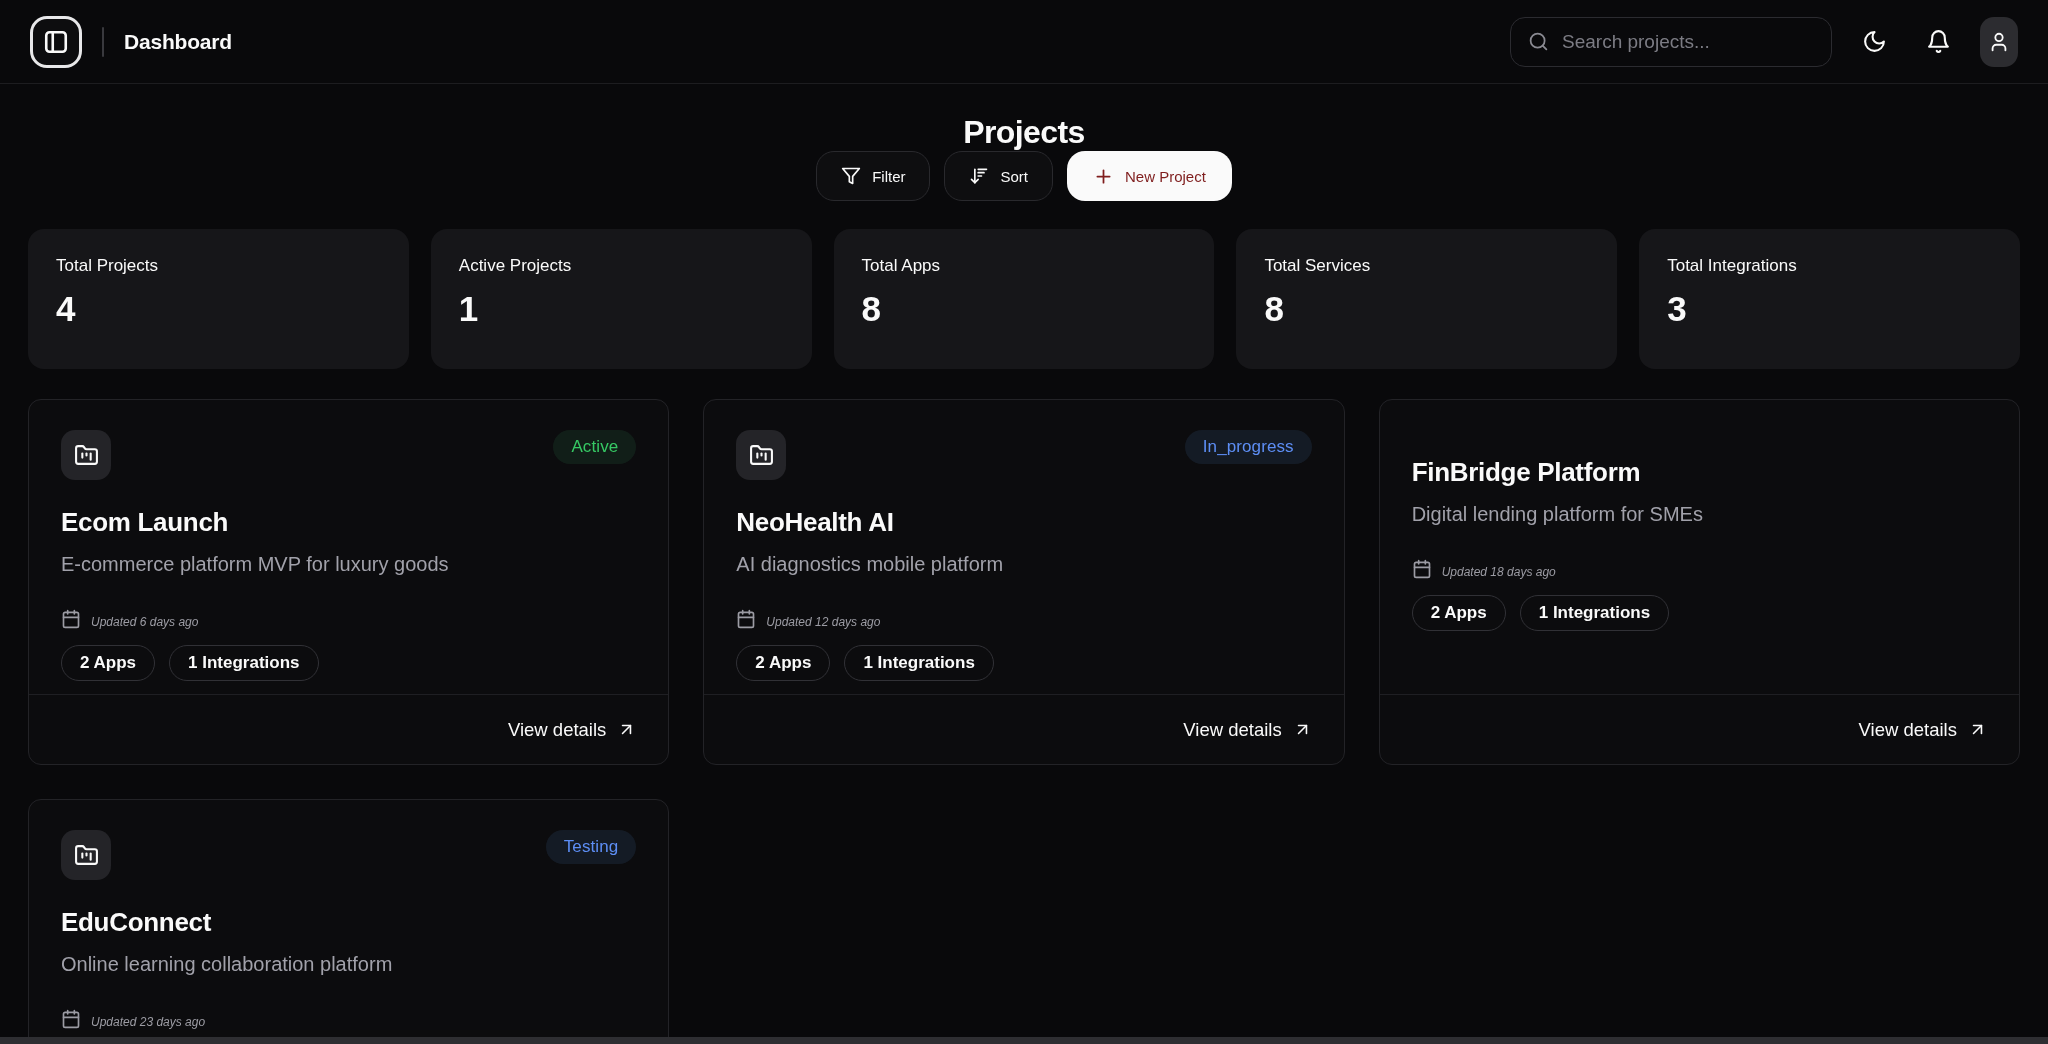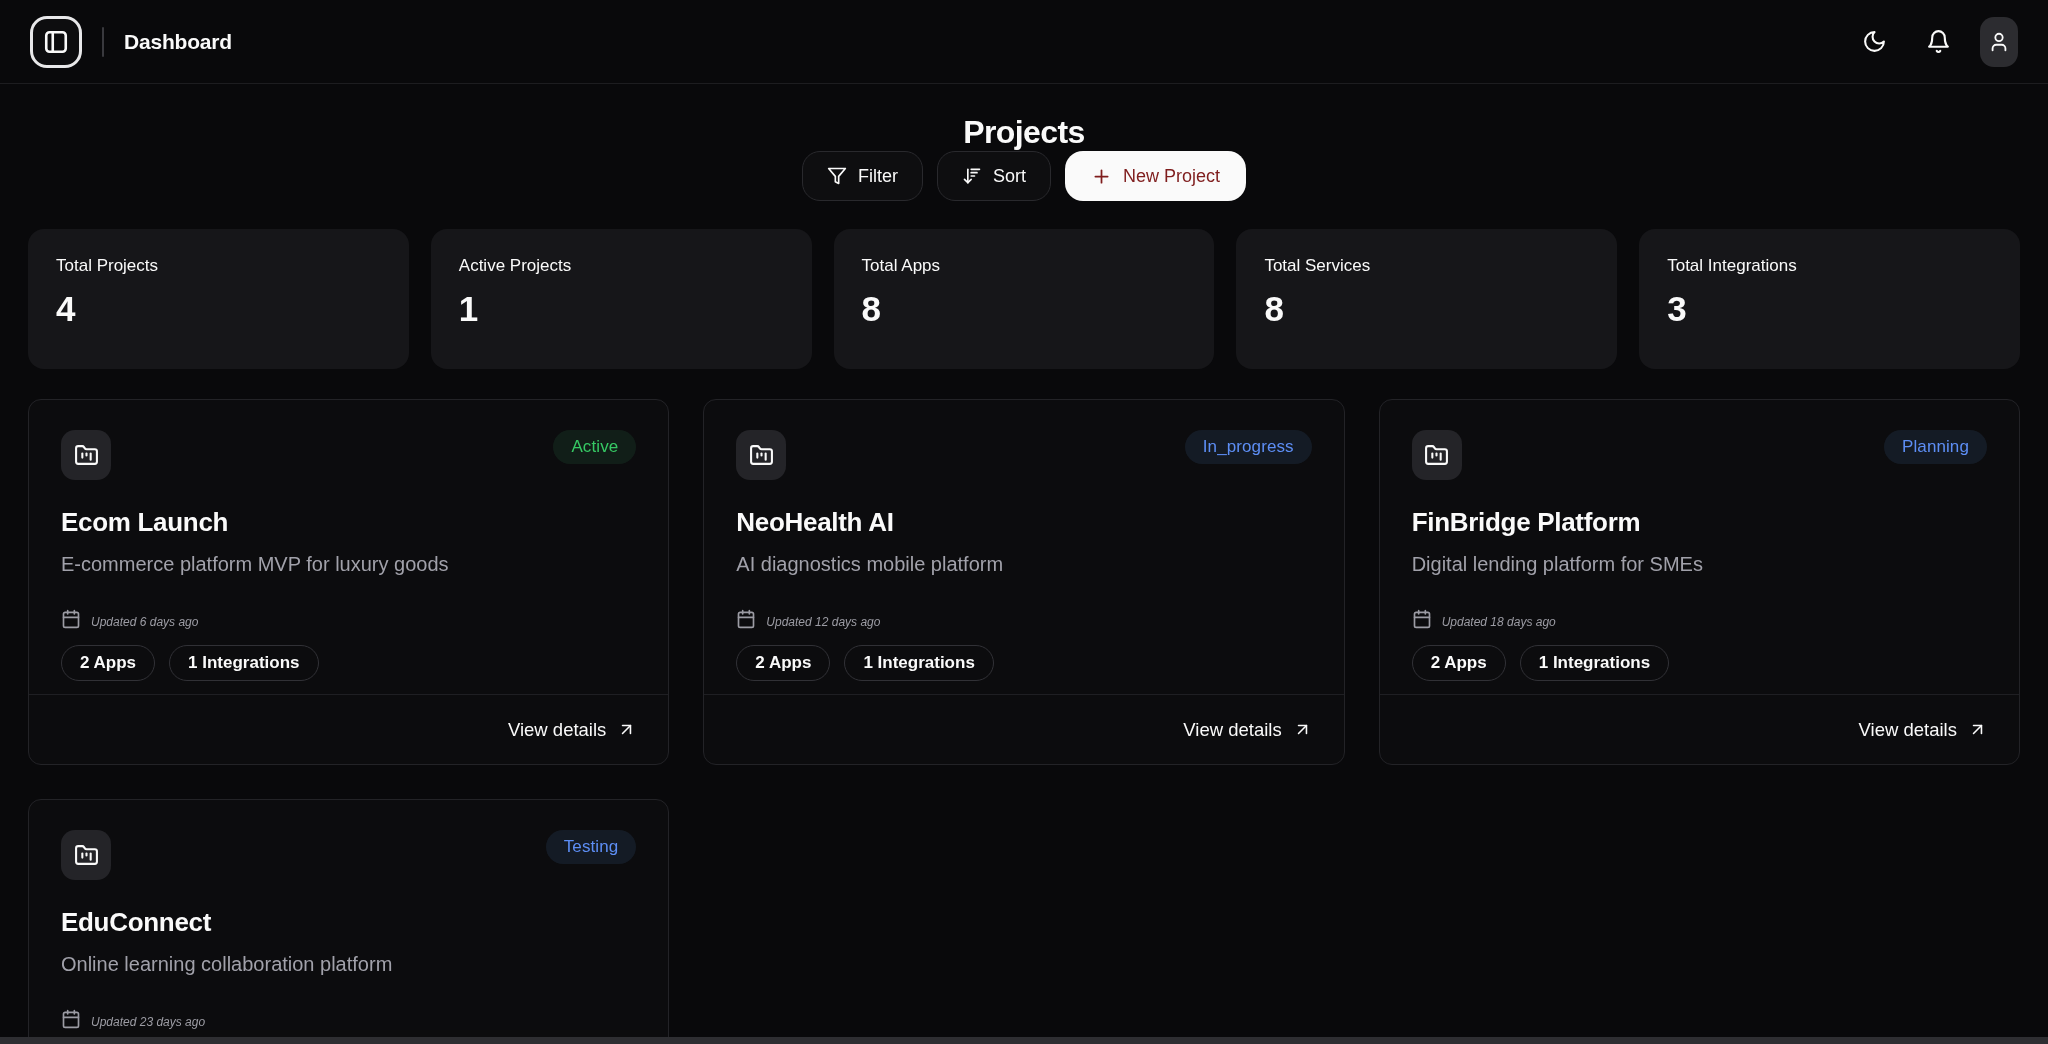--- a/index.html
+++ b/index.html
@@ -182,6 +182,15 @@
   <span class="topbar-title">Dashboard</span>
   <div class="topbar-spacer"></div>
 
+  <div class="search-box">
+    <span>
+      <svg width="21" height="21" viewBox="0 0 24 24" fill="none" stroke="currentColor" stroke-width="2" stroke-linecap="round" stroke-linejoin="round">
+        <circle cx="11" cy="11" r="8"></circle>
+          <path d="m21 21-4.3-4.3"></path>
+      </svg>
+    </span>
+    <input type="text" placeholder="Search projects..." style="">
+  </div>
 
   <button class="icon-btn">
     <span>

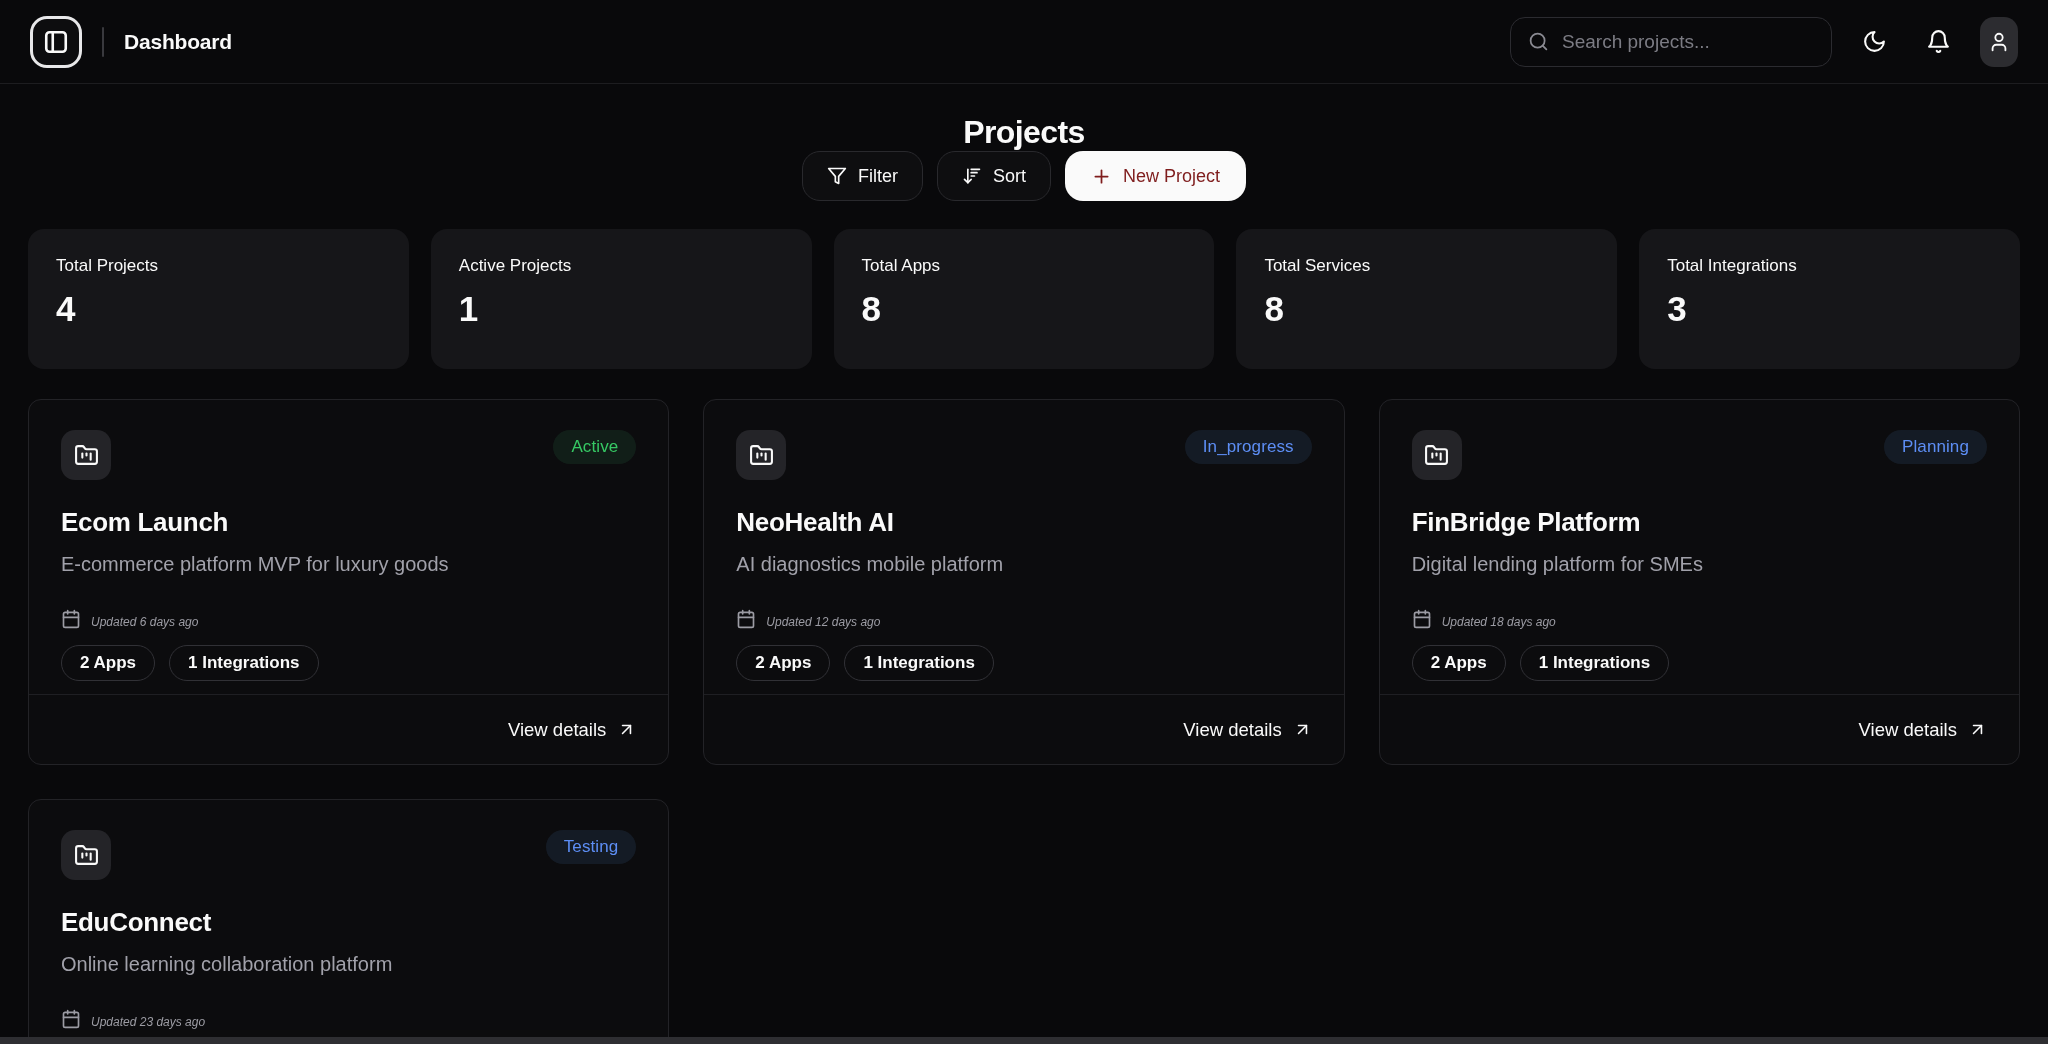--- a/index.html
+++ b/index.html
@@ -73,7 +73,7 @@
     height:50px; border-radius:18px;
     padding:0 24px;
     display:inline-flex; align-items:center; gap:11px;
-    font-size:18px; font-weight:500;
+    font-size:15px; font-weight:500;
     font-family:"Liberation Sans", sans-serif;
     background:#0e0e10; color:#fafafa;
     border:1px solid #29292d;

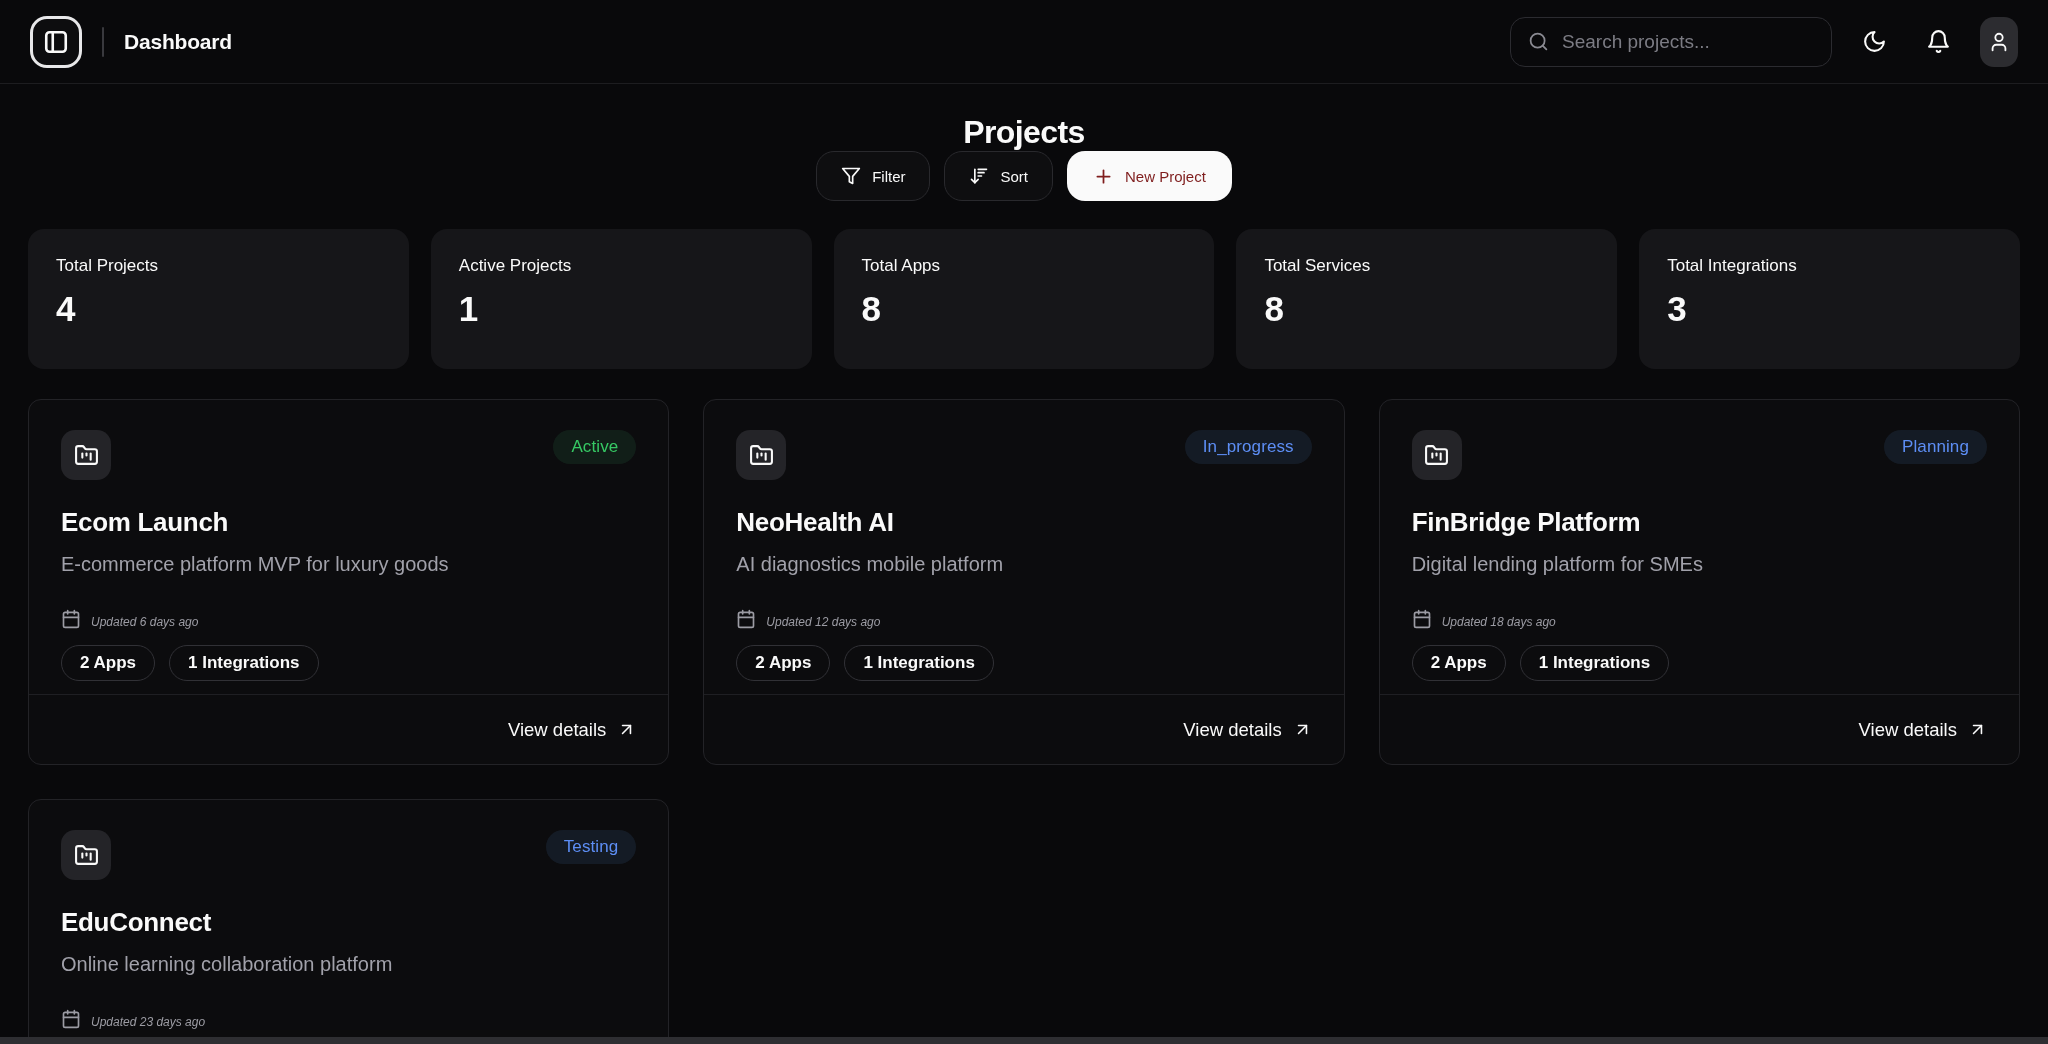--- a/index.html
+++ b/index.html
@@ -376,19 +376,6 @@
 
   <div class="project-card">
     <div class="card-body">
-      <div class="card-top">
-        <div class="icon-tile">
-          <span>
-            <svg width="25" height="25" viewBox="0 0 24 24" fill="none" stroke="currentColor" stroke-width="2" stroke-linecap="round" stroke-linejoin="round">
-              <path d="M4 20h16a2 2 0 0 0 2-2V8a2 2 0 0 0-2-2h-7.93a2 2 0 0 1-1.66-.9l-.82-1.2A2 2 0 0 0 7.93 3H4a2 2 0 0 0-2 2v13c0 1.1.9 2 2 2Z"></path>
-              <path d="M8 10v4"></path>
-                  <path d="M12 10v2"></path>
-                  <path d="M16 10v6"></path>
-            </svg>
-          </span>
-        </div>
-        <span class="badge blue">Planning</span>
-      </div>
       <div class="card-title">FinBridge Platform</div>
       <div class="card-desc">Digital lending platform for SMEs</div>
       <div class="card-meta">

